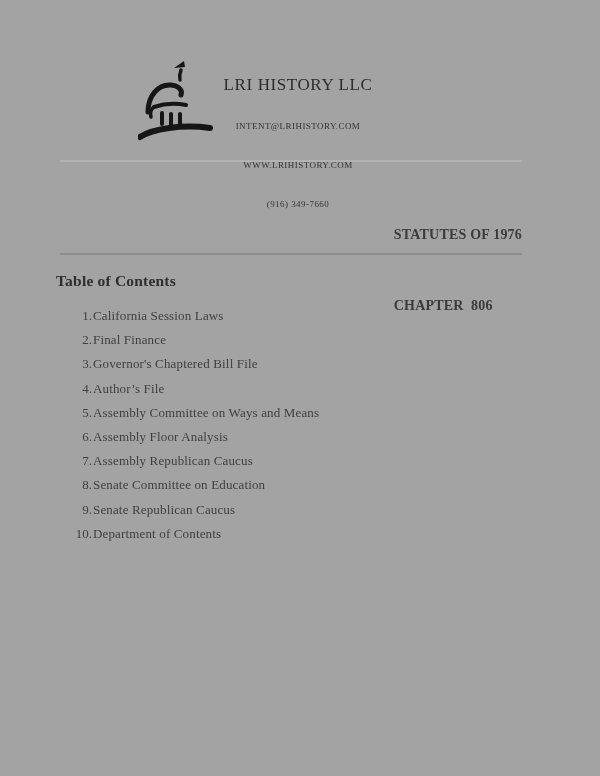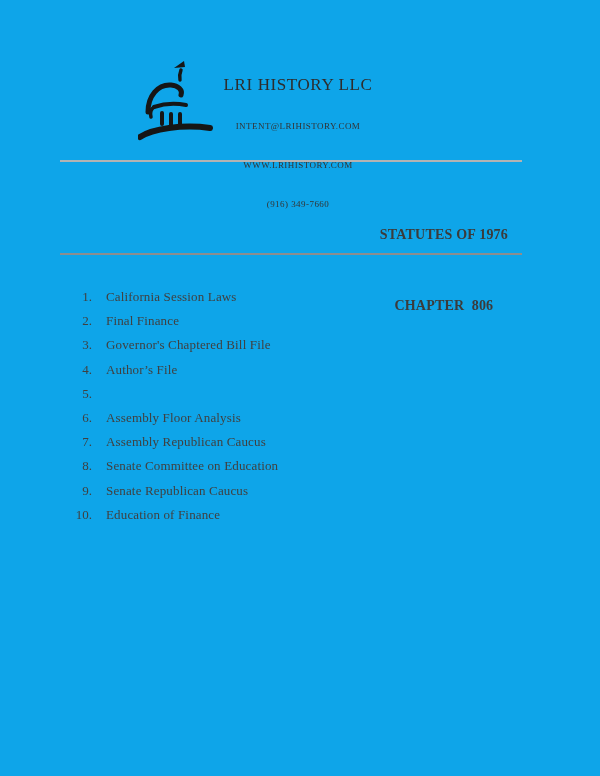--- a/index.html
+++ b/index.html
@@ -9,7 +9,7 @@
     width: 600px;
     height: 776px;
     margin: 0 auto;
-    background: #0ea5e9;
+    background: #a3a3a3;
     font-family: "Liberation Serif", serif;
     color: #3a3a3a;
     overflow: hidden;

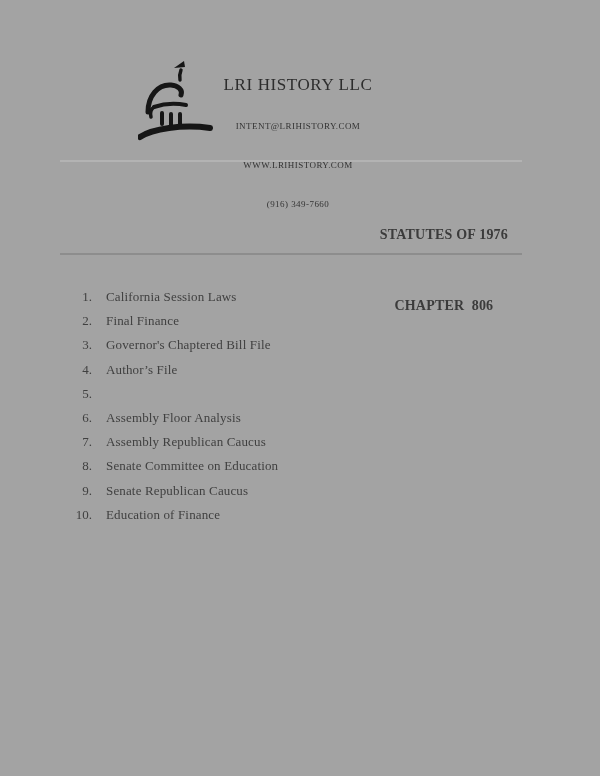--- a/index.html
+++ b/index.html
@@ -51,9 +51,9 @@
   .rule-bottom { top: 253px; height: 1.5px; background: #8d8d8d; }
   .doc-info {
     position: absolute;
-    right: 92px;
+    right: 78px;
     top: 176px;
-    text-align: center;
+    text-align: left;
     font-weight: bold;
     font-size: 14px;
     line-height: 23.5px;

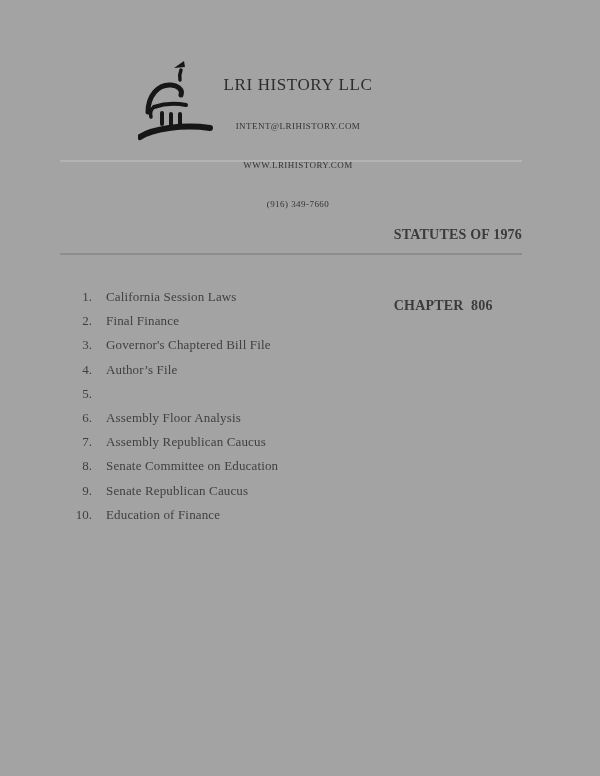--- a/index.html
+++ b/index.html
@@ -141,6 +141,7 @@
   </div>
 
   <div class="toc">
+    <div class="toc-title">Table of Contents</div>
     <ol class="toc-list">
       <li class="toc-item">
         <span class="toc-num">1.</span>

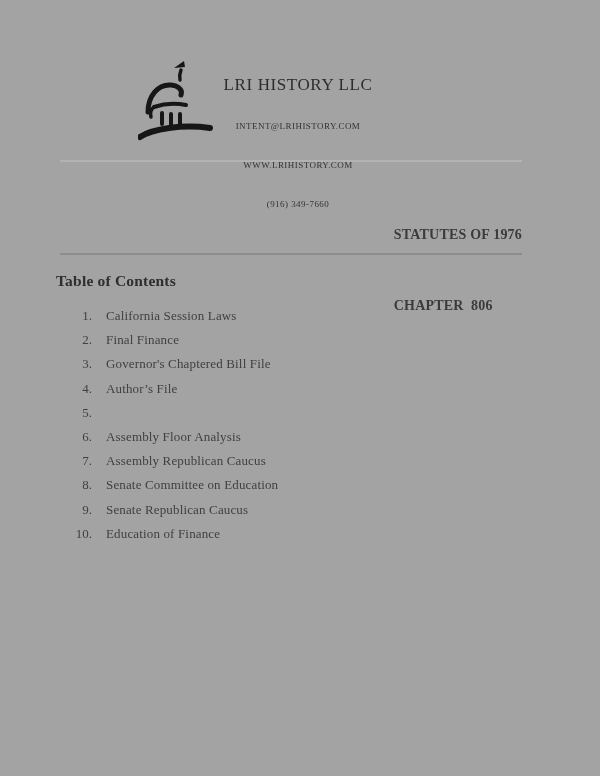--- a/index.html
+++ b/index.html
@@ -91,7 +91,7 @@
     flex: 0 0 auto;
   }
   .toc-label {
-    margin-left: 14px;
+    margin-left: 1px;
     letter-spacing: 0.15px;
   }
 </style>

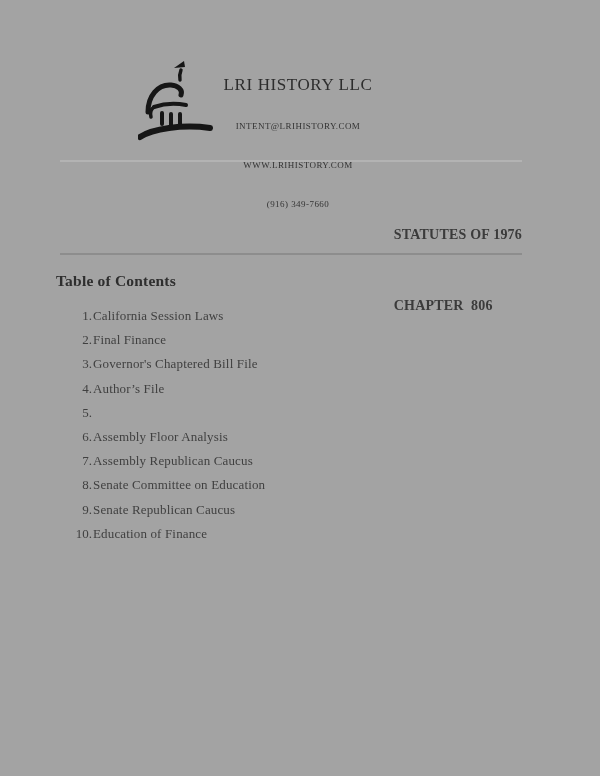--- a/index.html
+++ b/index.html
@@ -161,6 +161,7 @@
       </li>
       <li class="toc-item">
         <span class="toc-num">5.</span>
+        <span class="toc-label">Assembly Committee on Ways and Means</span>
       </li>
       <li class="toc-item">
         <span class="toc-num">6.</span>

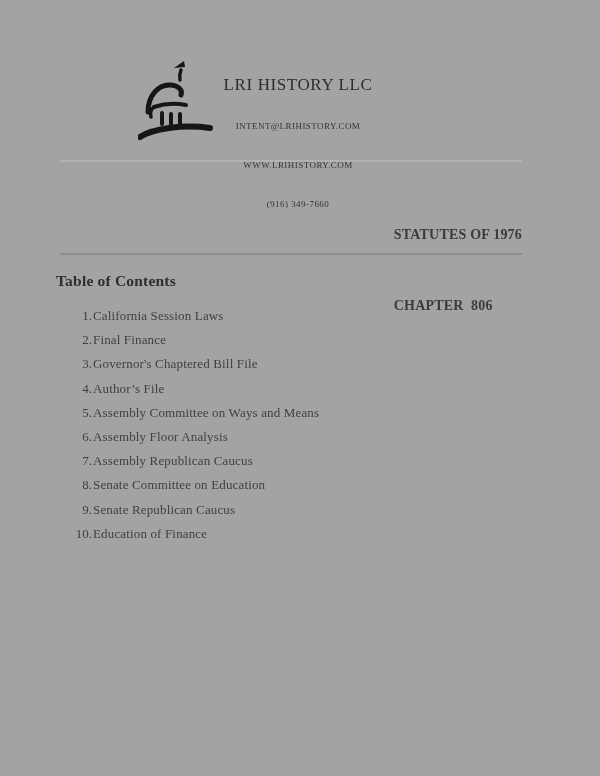--- a/index.html
+++ b/index.html
@@ -181,7 +181,7 @@
       </li>
       <li class="toc-item">
         <span class="toc-num">10.</span>
-        <span class="toc-label">Education of Finance</span>
+        <span class="toc-label">Department of Contents</span>
       </li>
     </ol>
   </div>

